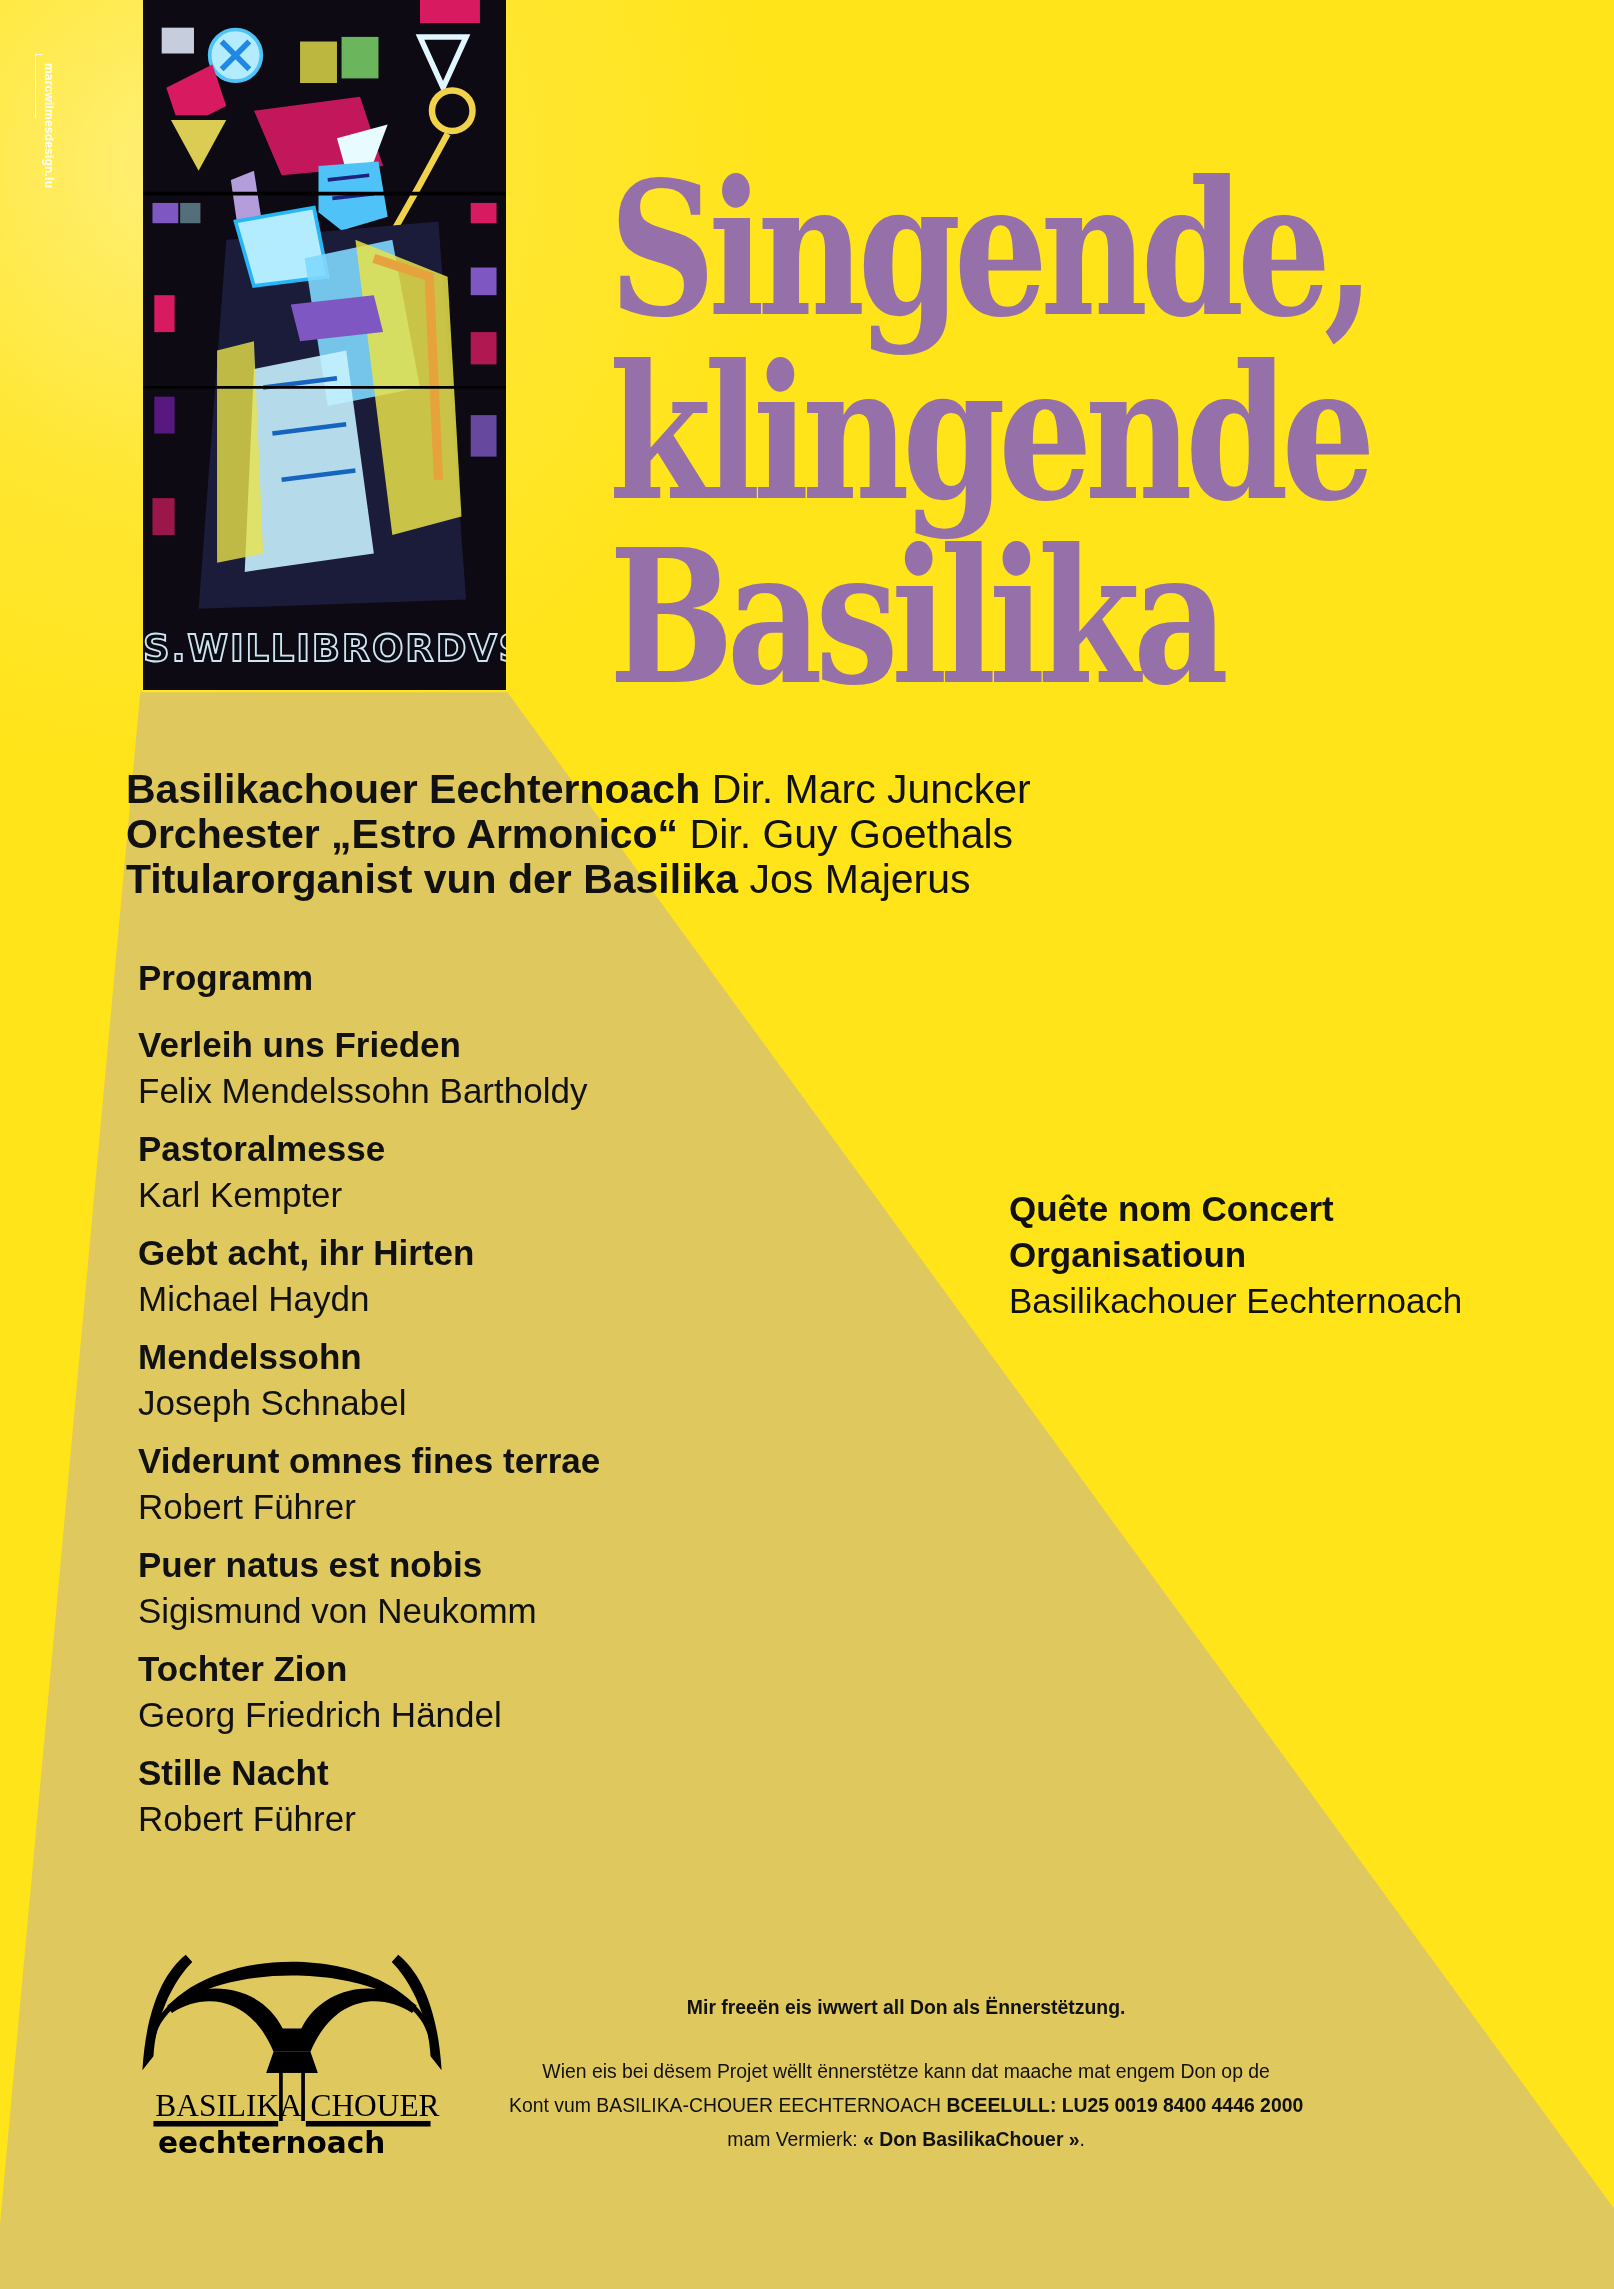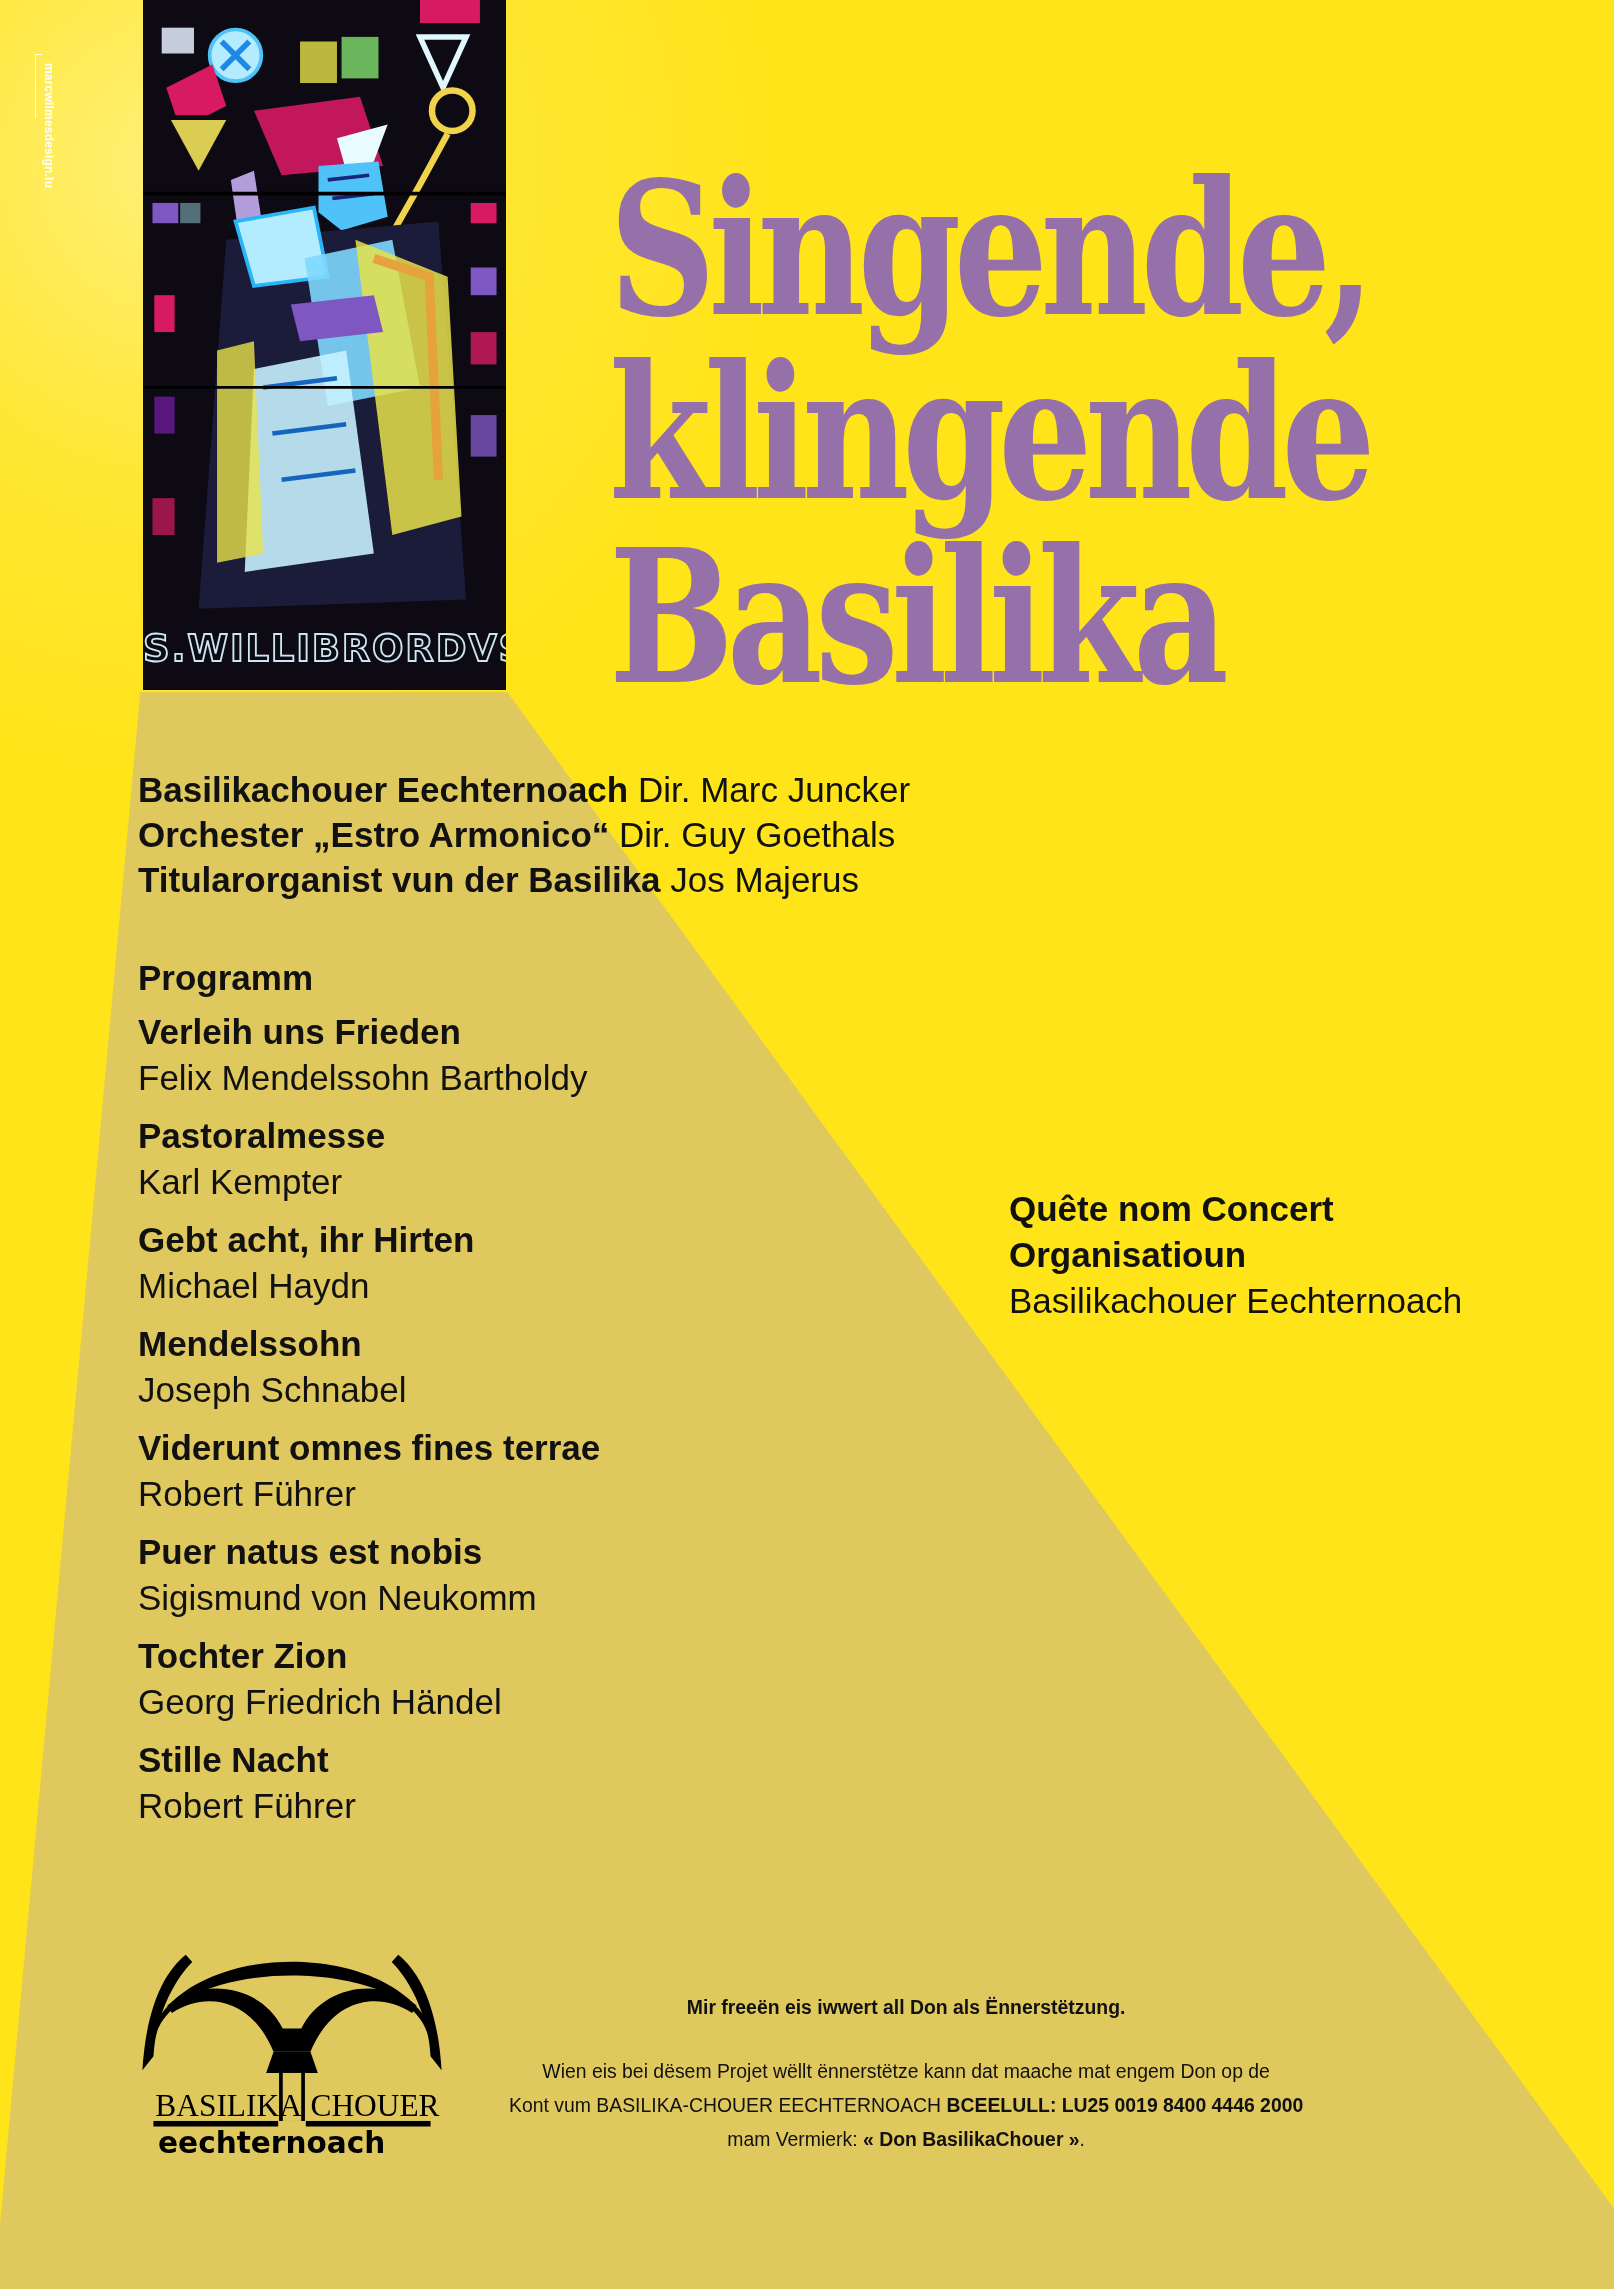--- a/index.html
+++ b/index.html
@@ -47,7 +47,7 @@
     white-space: nowrap;
   }
   .title span { display: block; }
-  .credits { position: absolute; left: 138px; top: 767px; font-size: 35px; line-height: 45px; }
+  .credits { position: absolute; left: 126px; top: 767px; font-size: 41px; line-height: 45px; }
   .credits .row { white-space: nowrap; }
   .b { font-weight: bold; }
   .program { position: absolute; left: 138px; top: 955px; font-size: 35px; line-height: 46px; }

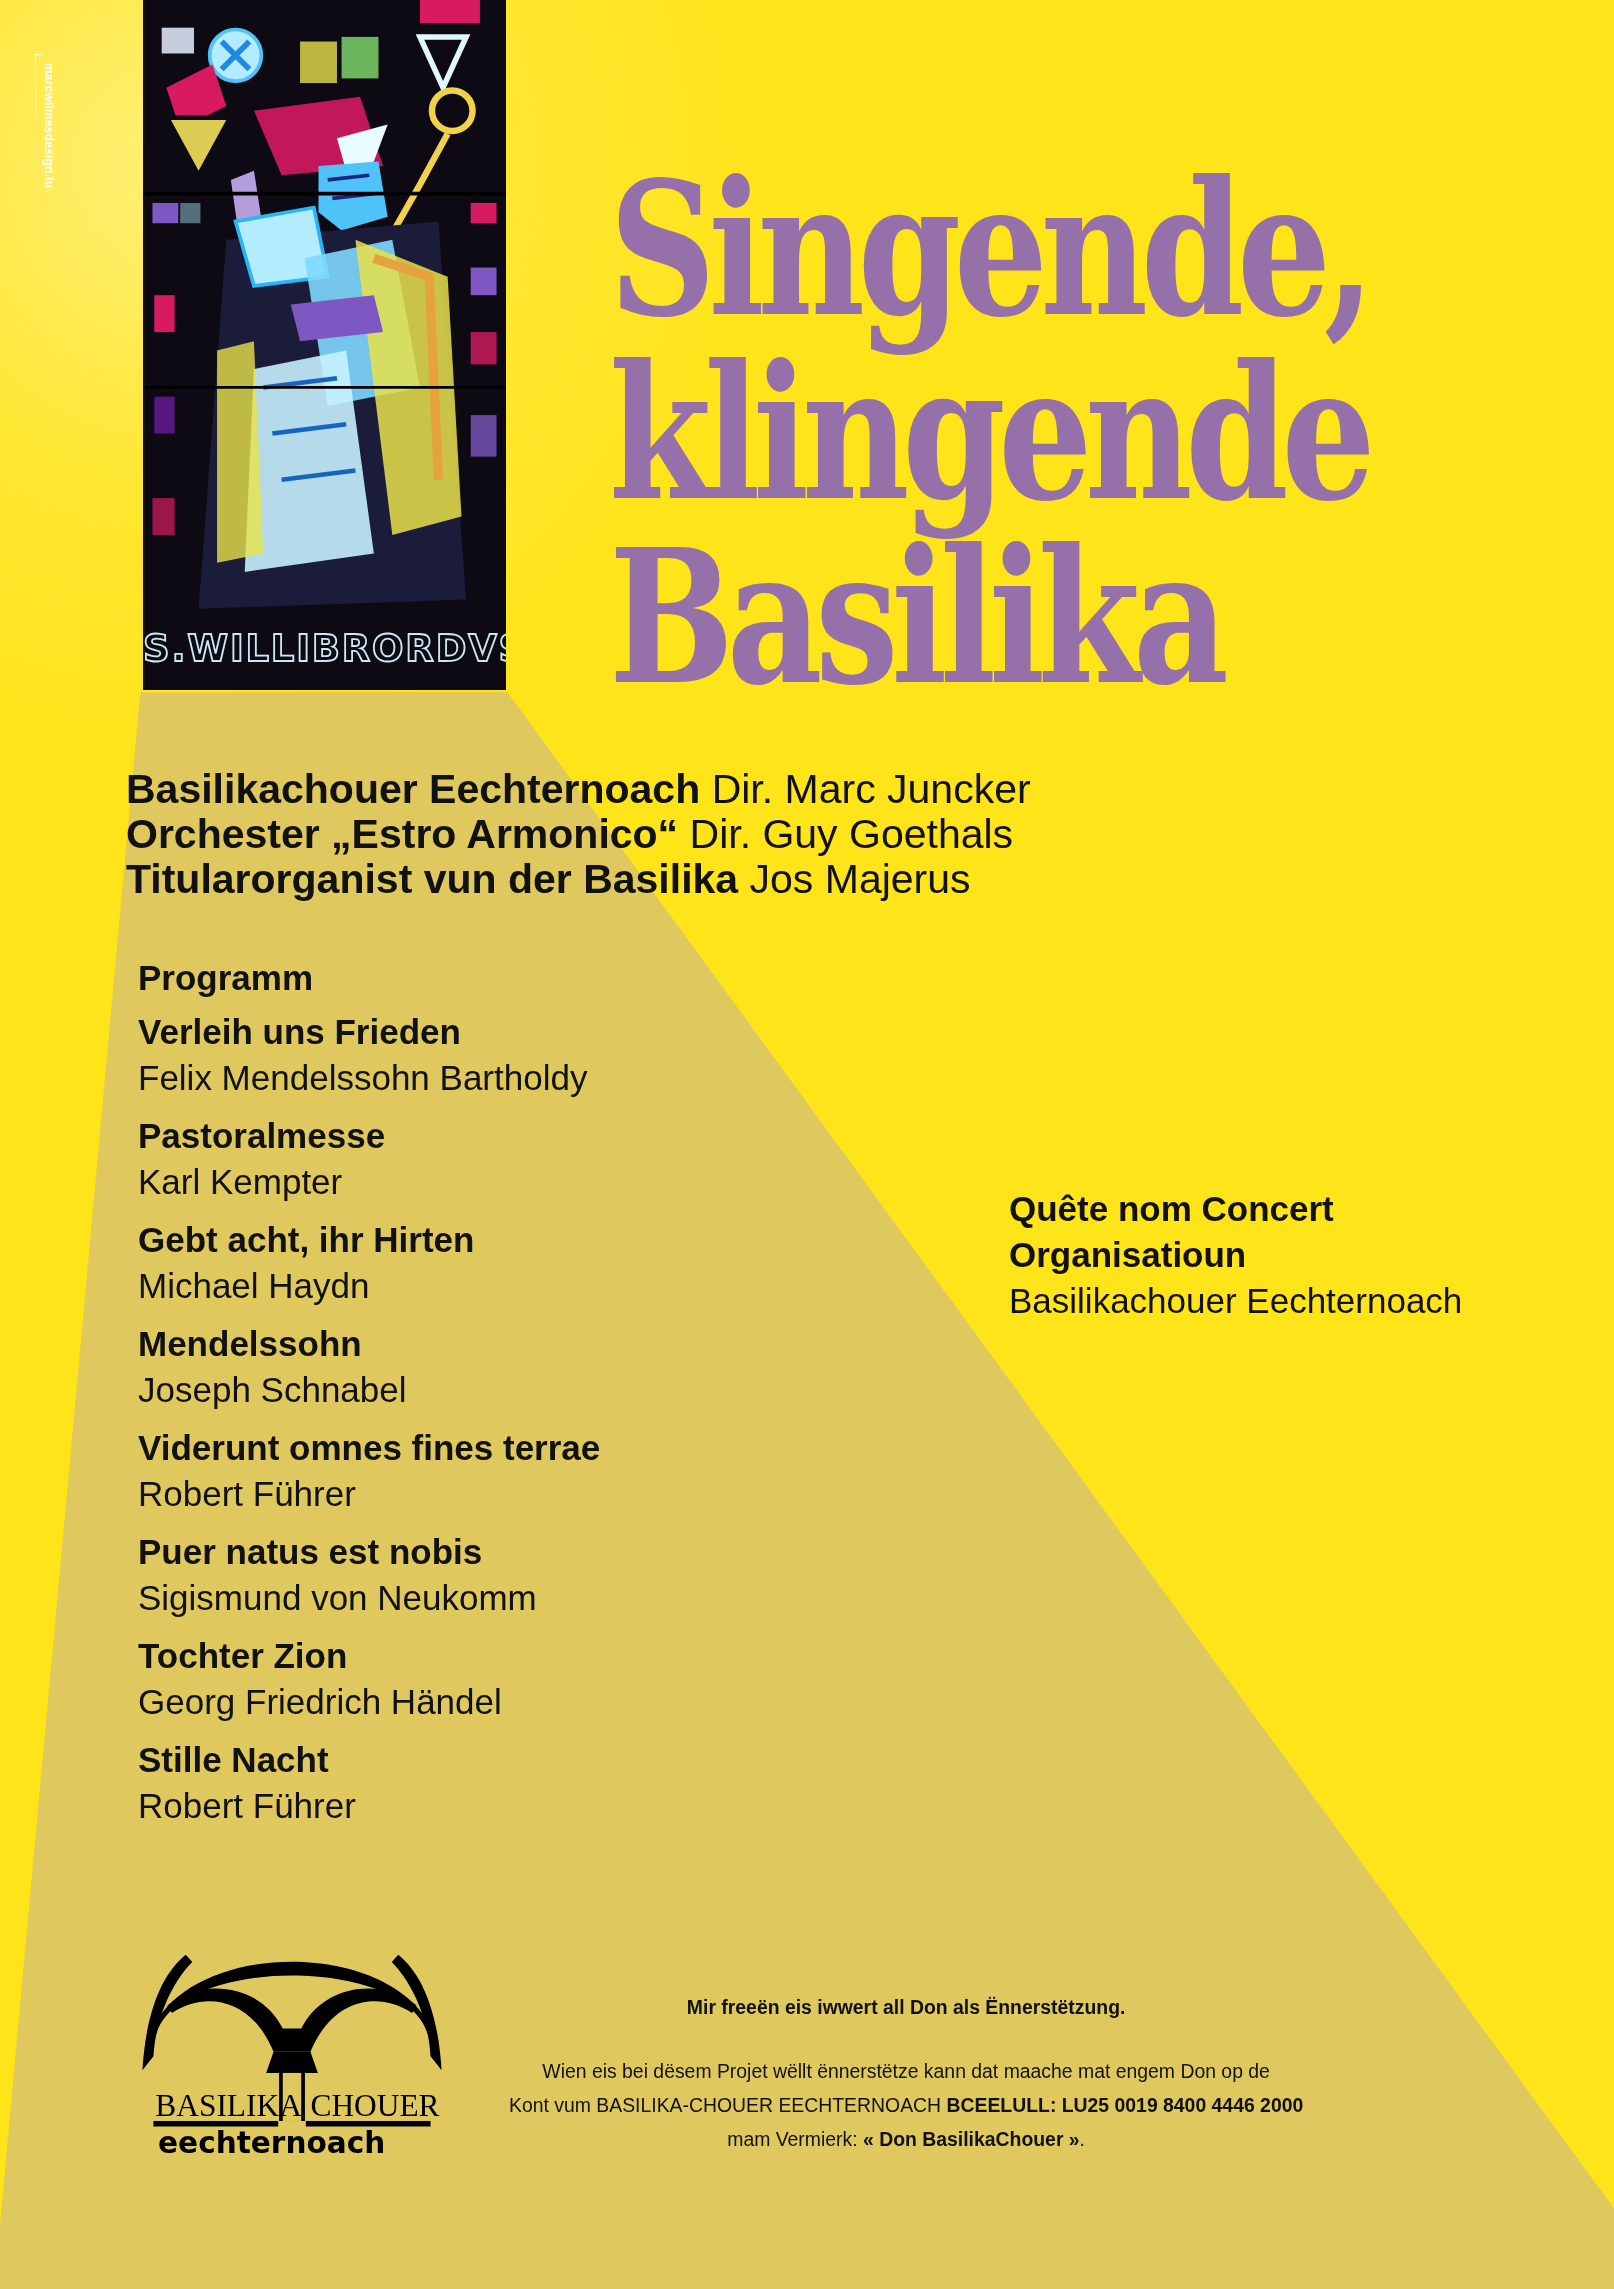--- a/index.html
+++ b/index.html
@@ -51,7 +51,7 @@
   .credits .row { white-space: nowrap; }
   .b { font-weight: bold; }
   .program { position: absolute; left: 138px; top: 955px; font-size: 35px; line-height: 46px; }
-  .program .heading { font-weight: bold; margin-bottom: 8px; }
+  .program .heading { font-weight: bold; margin-bottom: 21px; }
   .program .item { margin-bottom: 12px; }
   .program .item .piece { font-weight: bold; margin-top: 7px; }
   .info { position: absolute; left: 1009px; top: 1186px; font-size: 35px; line-height: 46px; }

